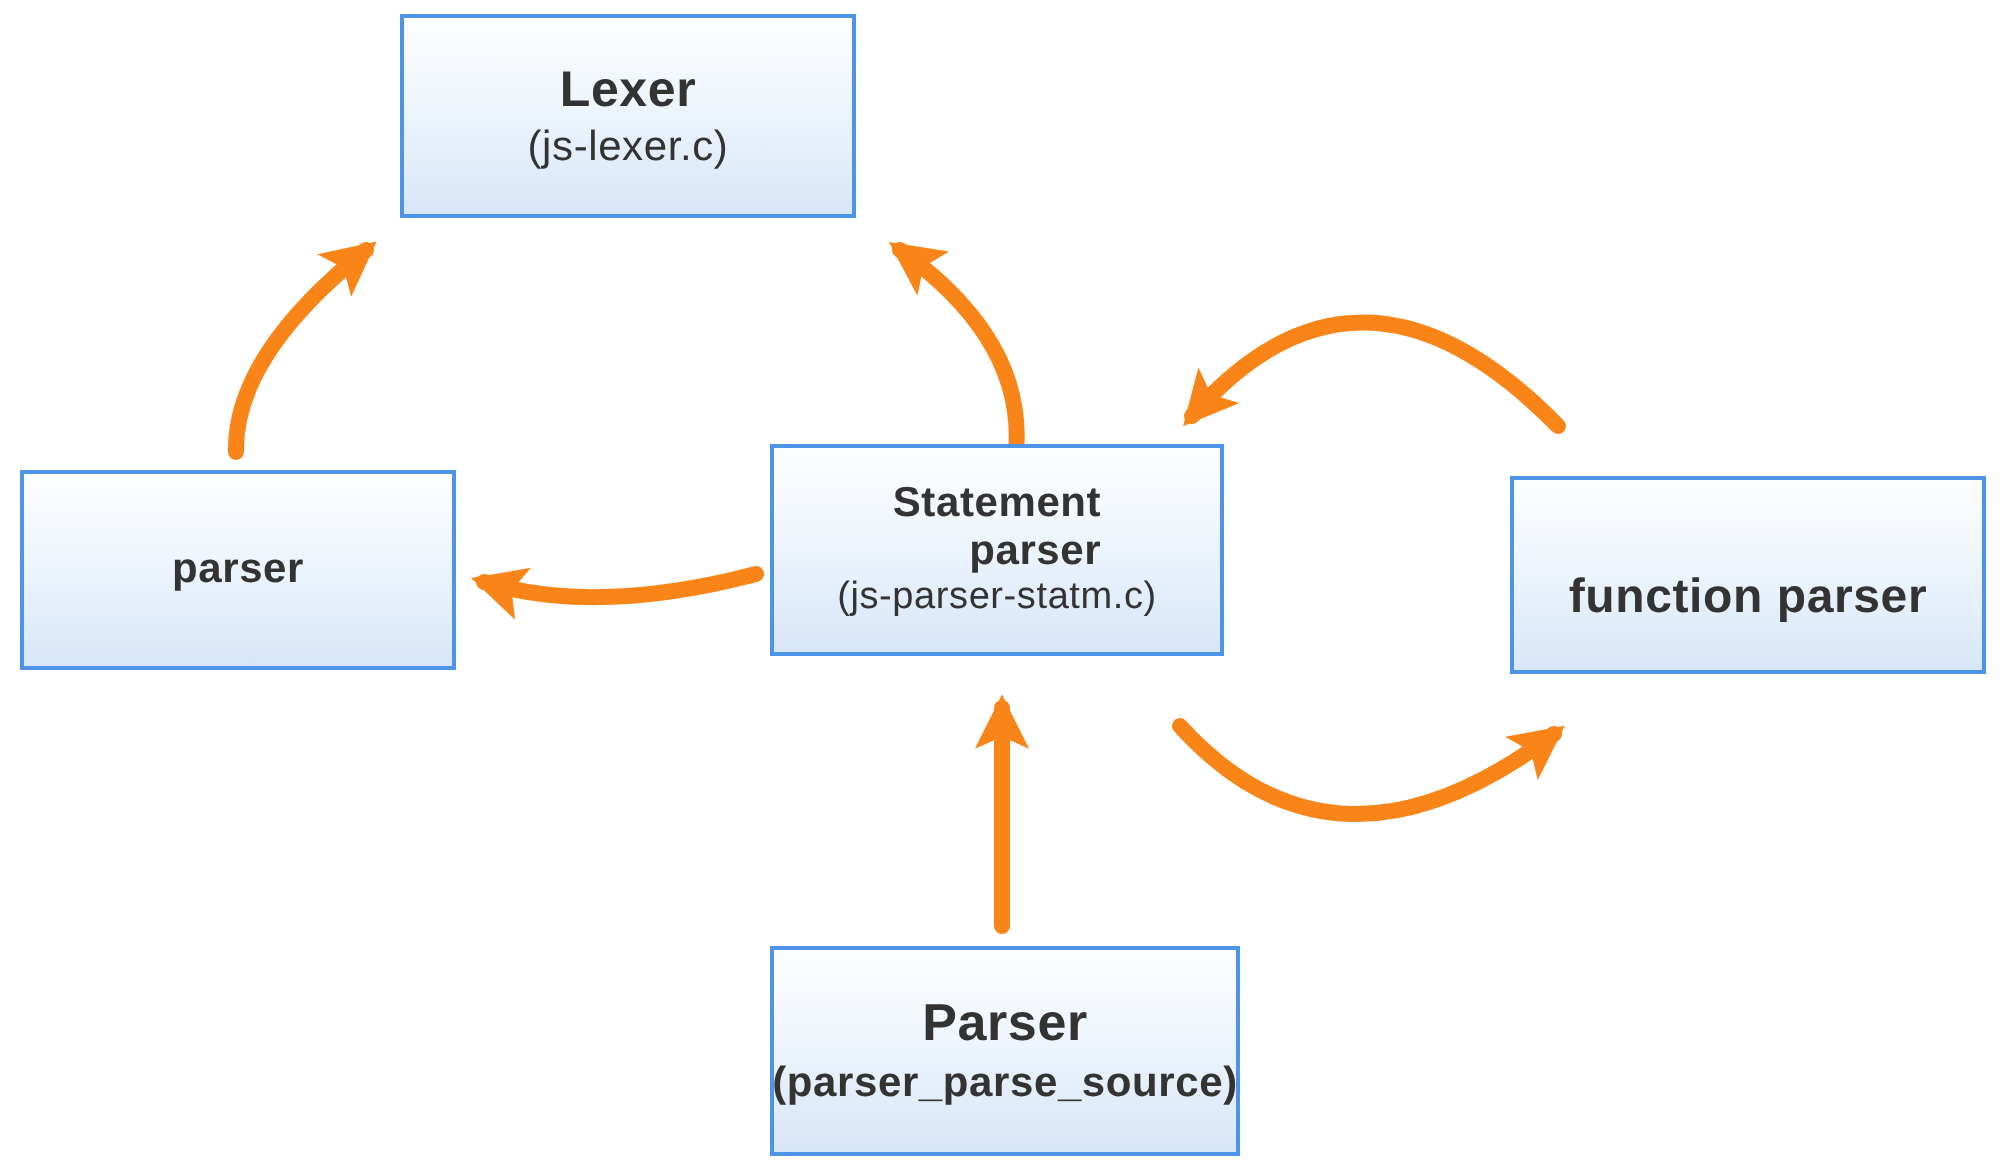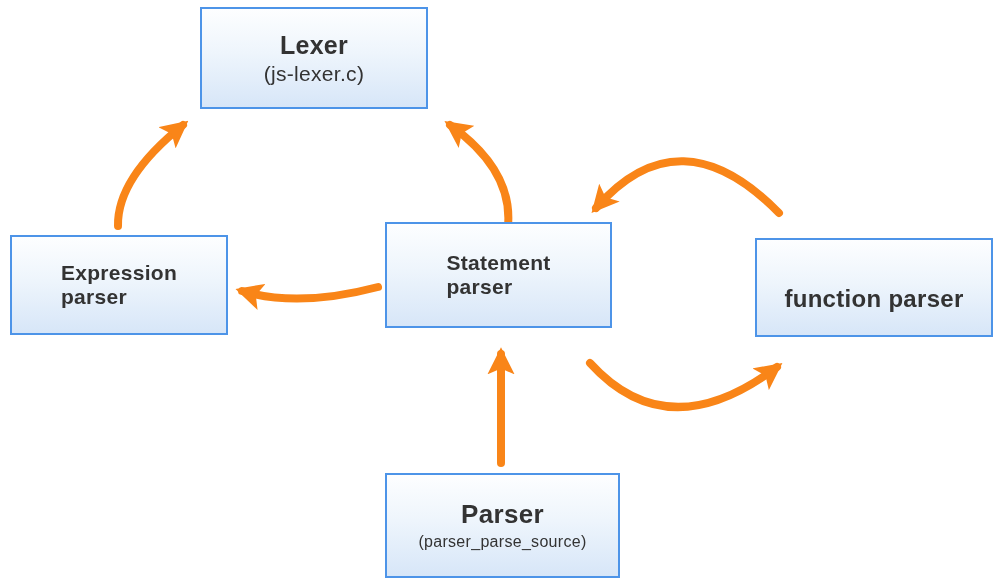--- a/index.html
+++ b/index.html
@@ -38,7 +38,7 @@
     flex-direction: column;
     align-items: center;
     justify-content: center;
-    text-align: left;
+    text-align: right;
     color: #333333;
     letter-spacing: 0.3px;
   }

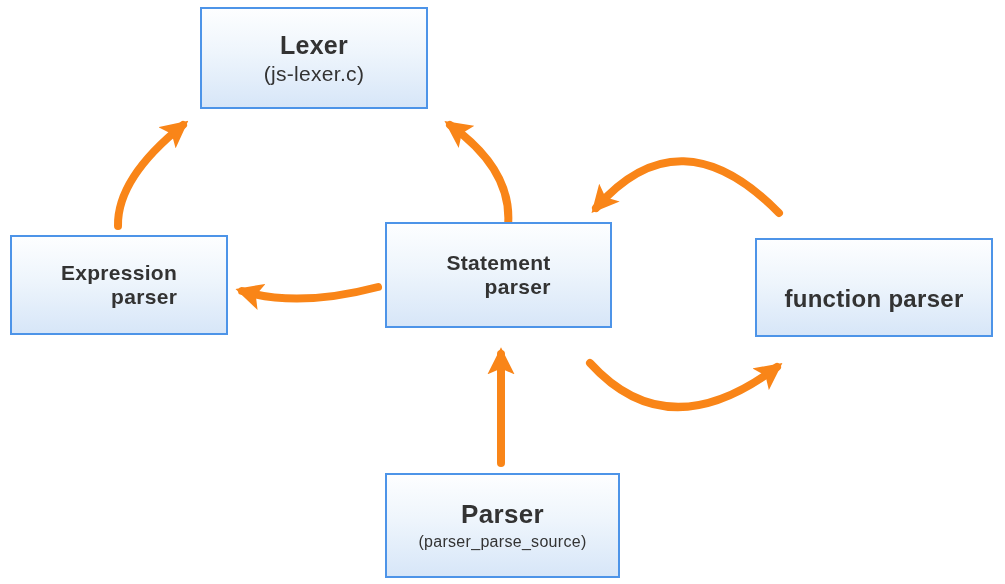--- a/index.html
+++ b/index.html
@@ -98,7 +98,6 @@
 
   <div class="node node-expression-parser">
     <div class="node-title">
-      <div>Expression</div>
       <div>parser</div>
     </div>
   </div>

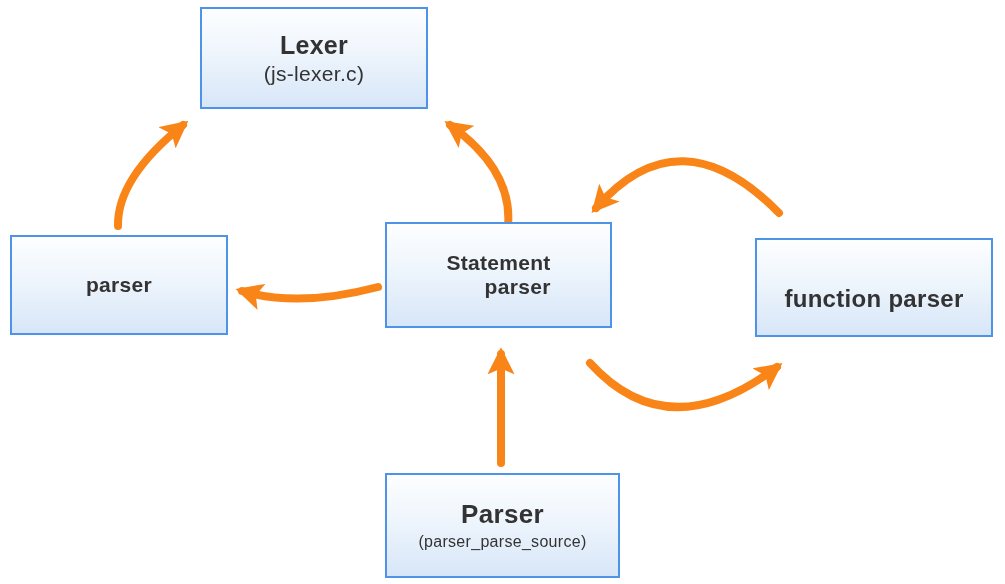--- a/index.html
+++ b/index.html
@@ -107,6 +107,7 @@
       <div>Statement</div>
       <div>parser</div>
     </div>
+    <div class="node-subtitle">(js-parser-statm.c)</div>
   </div>
 
   <div class="node node-function-parser">

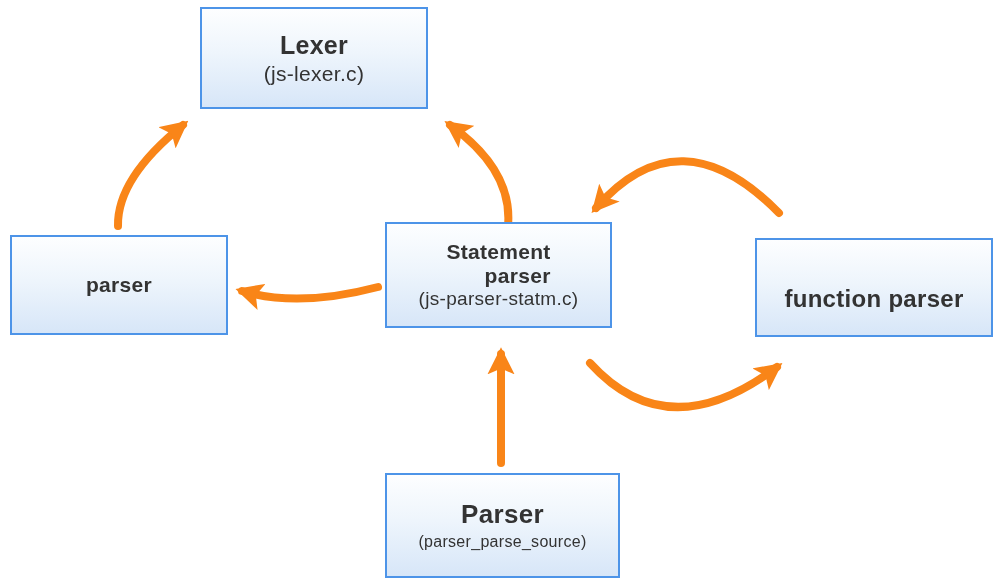--- a/index.html
+++ b/index.html
@@ -70,7 +70,7 @@
 
   .node-parser           { left: 385px; top: 473px; width: 235px; height: 105px; }
   .node-parser .node-title    { font-size: 26px; }
-  .node-parser .node-subtitle { font-size: 16px; }
+  .node-parser .node-subtitle { font-size: 21px; font-weight: bold; }
 </style>
 </head>
 <body>

